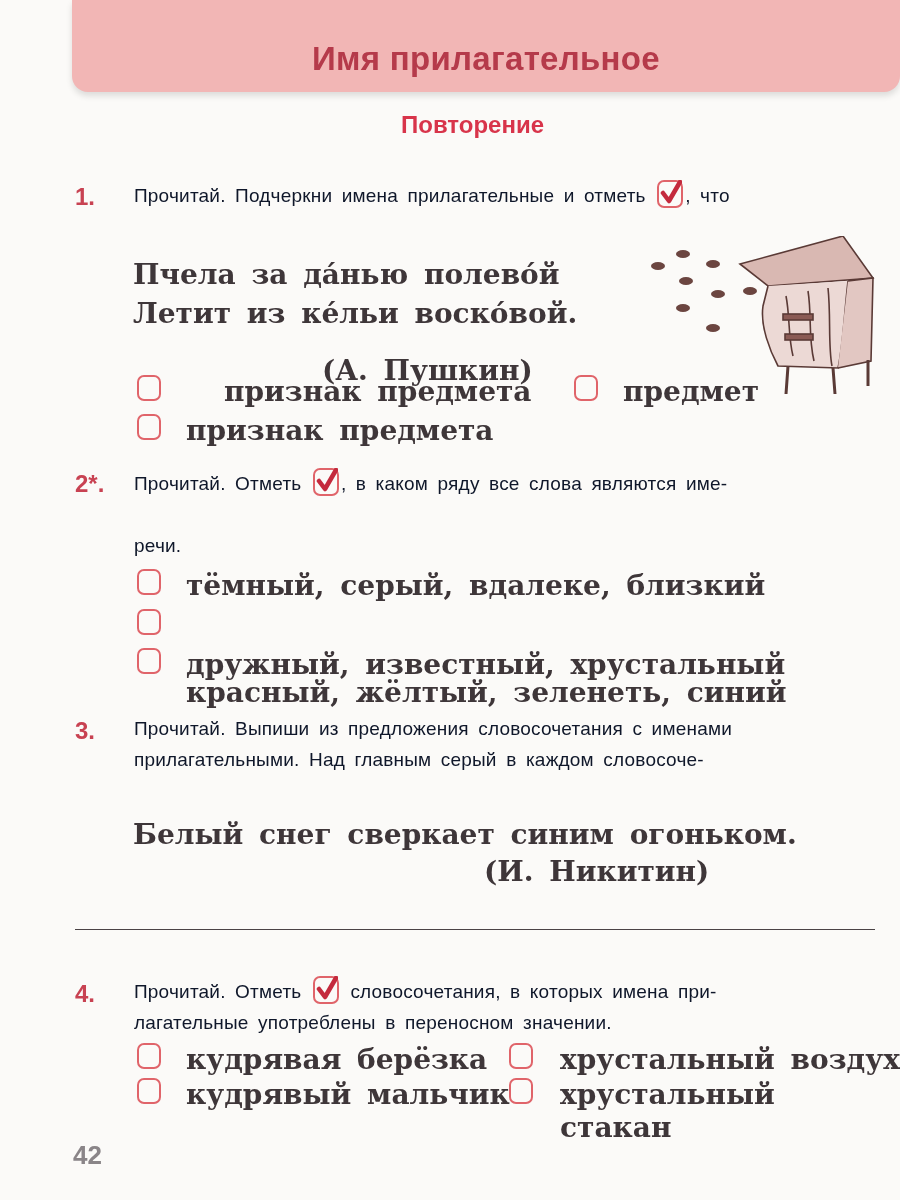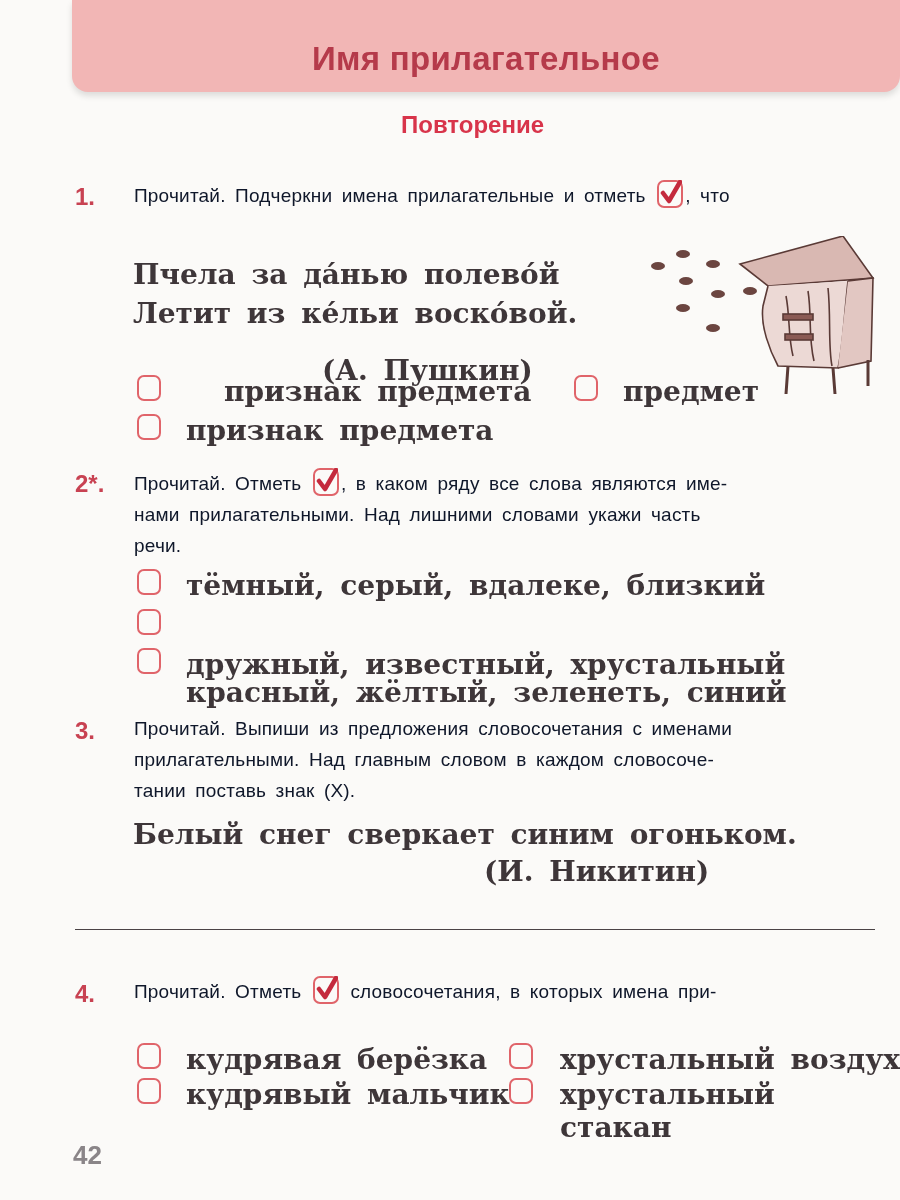--- a/index.html
+++ b/index.html
@@ -113,7 +113,7 @@
         <path d="M3 13 L9 21 L20 2" stroke="#c42a3d" stroke-width="4.5" fill="none" stroke-linecap="round" stroke-linejoin="round"></path>
       </svg>
   </span><span>, в каком ряду все слова являются име-</span><br>
-  <span>нами прилагательными. Над лишними словами укажи часть</span><br>
+  <br>
   <span>речи.</span>
 </div>
 

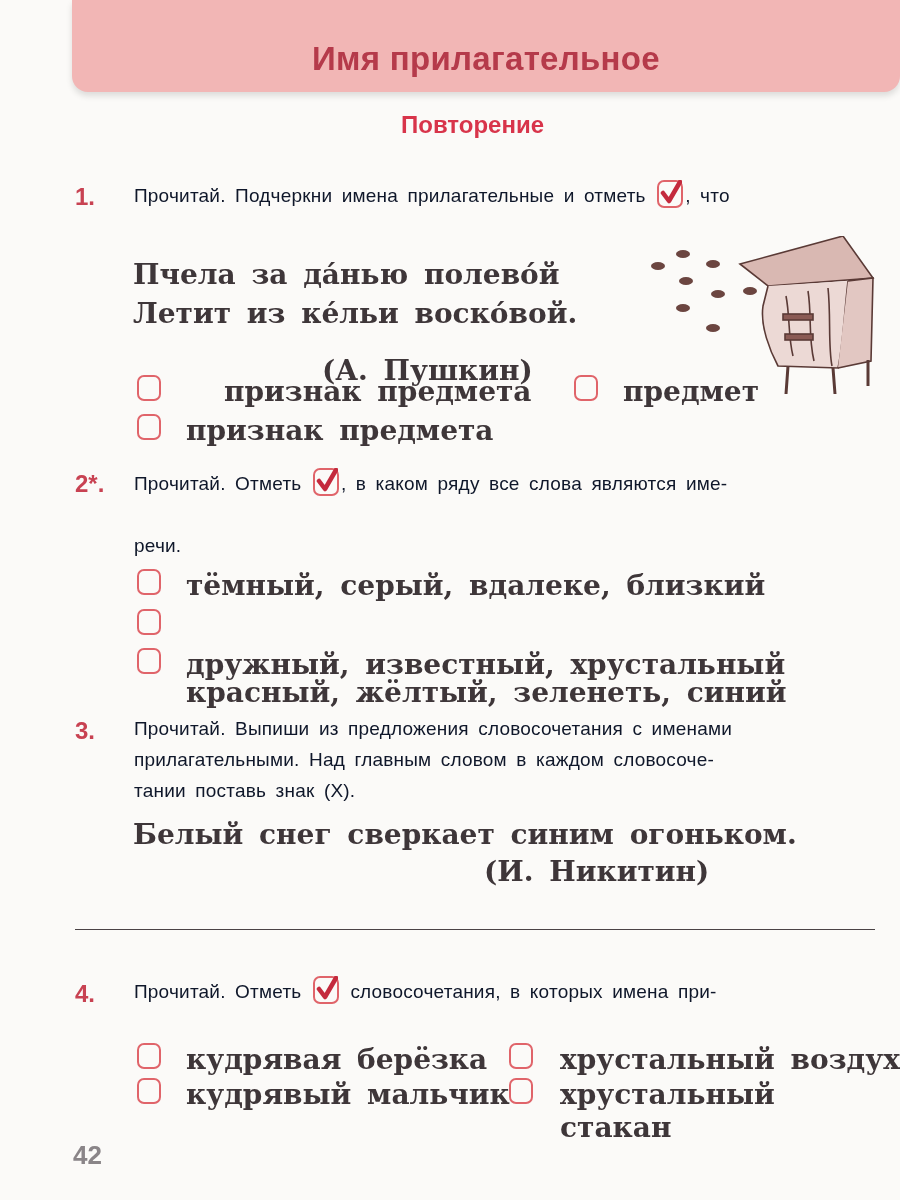--- a/index.html
+++ b/index.html
@@ -127,7 +127,7 @@
 <div class="task-num" style="top:717px;">3.</div>
 <div class="instr" style="top:713px;">
   <span>Прочитай. Выпиши из предложения словосочетания с именами</span><br>
-  <span>прилагательными. Над главным словом в каждом словосоче-</span><br>
+  <span>прилагательными. Над главным серый в каждом словосоче-</span><br>
   <span>тании поставь знак (X).</span>
 </div>
 <div class="serif" style="left:133px; top:818px;">Белый снег сверкает синим огоньком.</div>

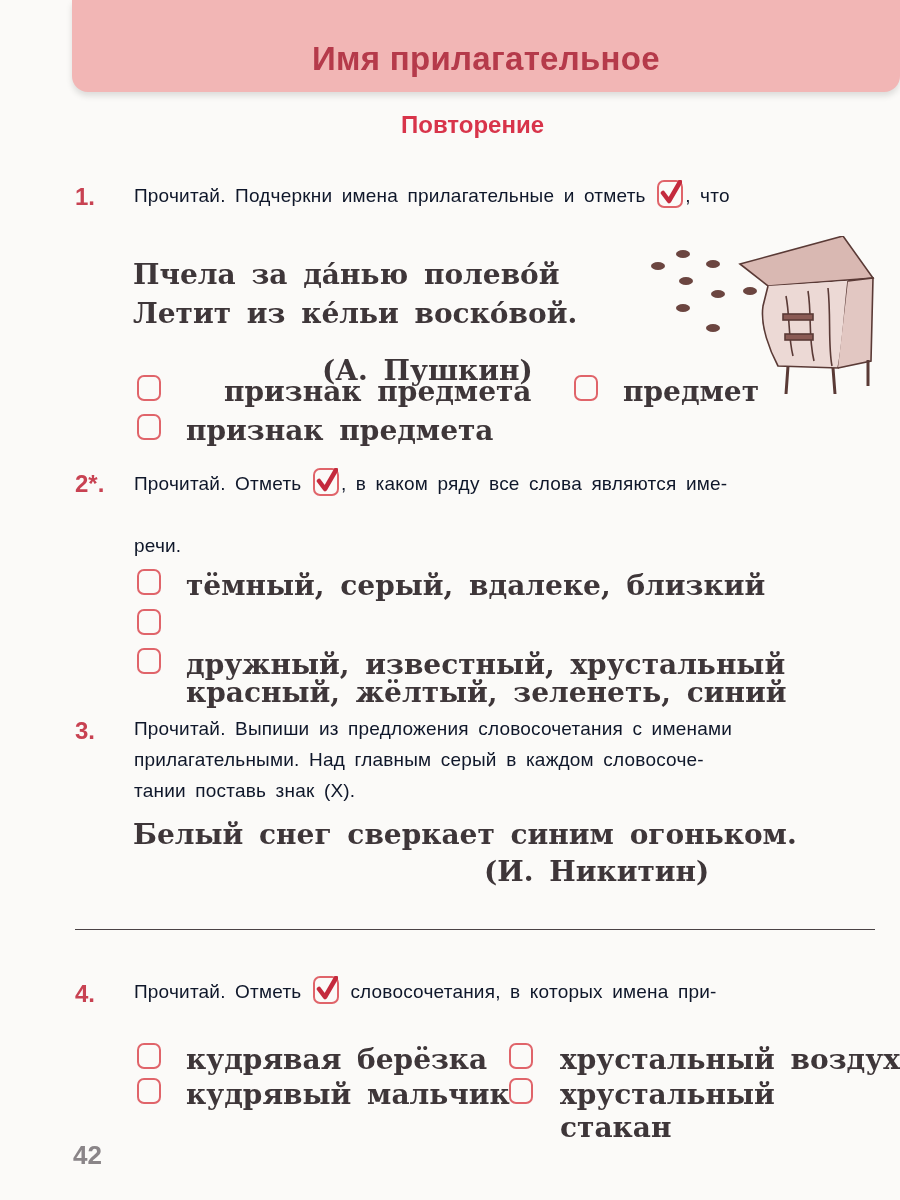--- a/index.html
+++ b/index.html
@@ -128,7 +128,6 @@
 <div class="instr" style="top:713px;">
   <span>Прочитай. Выпиши из предложения словосочетания с именами</span><br>
   <span>прилагательными. Над главным серый в каждом словосоче-</span><br>
-  <span>тании поставь знак (X).</span>
 </div>
 <div class="serif" style="left:133px; top:818px;">Белый снег сверкает синим огоньком.</div>
 <div class="serif" style="left:484px; top:855px;">(И. Никитин)</div>

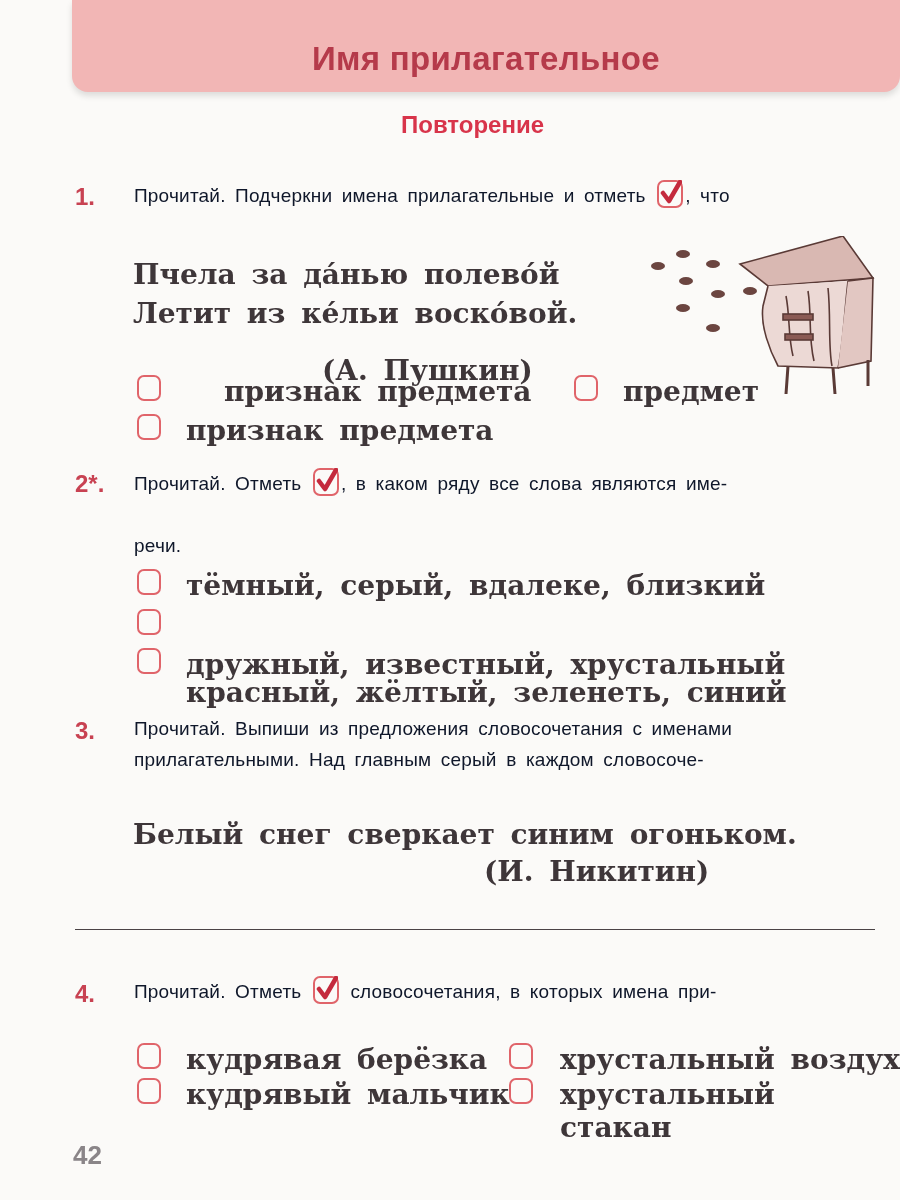--- a/index.html
+++ b/index.html
@@ -142,6 +142,7 @@
       </svg>
   </span>
   <span>словосочетания, в которых имена при-</span><br>
+  <span>лагательные употреблены в переносном значении.</span>
 </div>
 
 <div class="cbox" style="left:137px; top:1043px;"></div>

